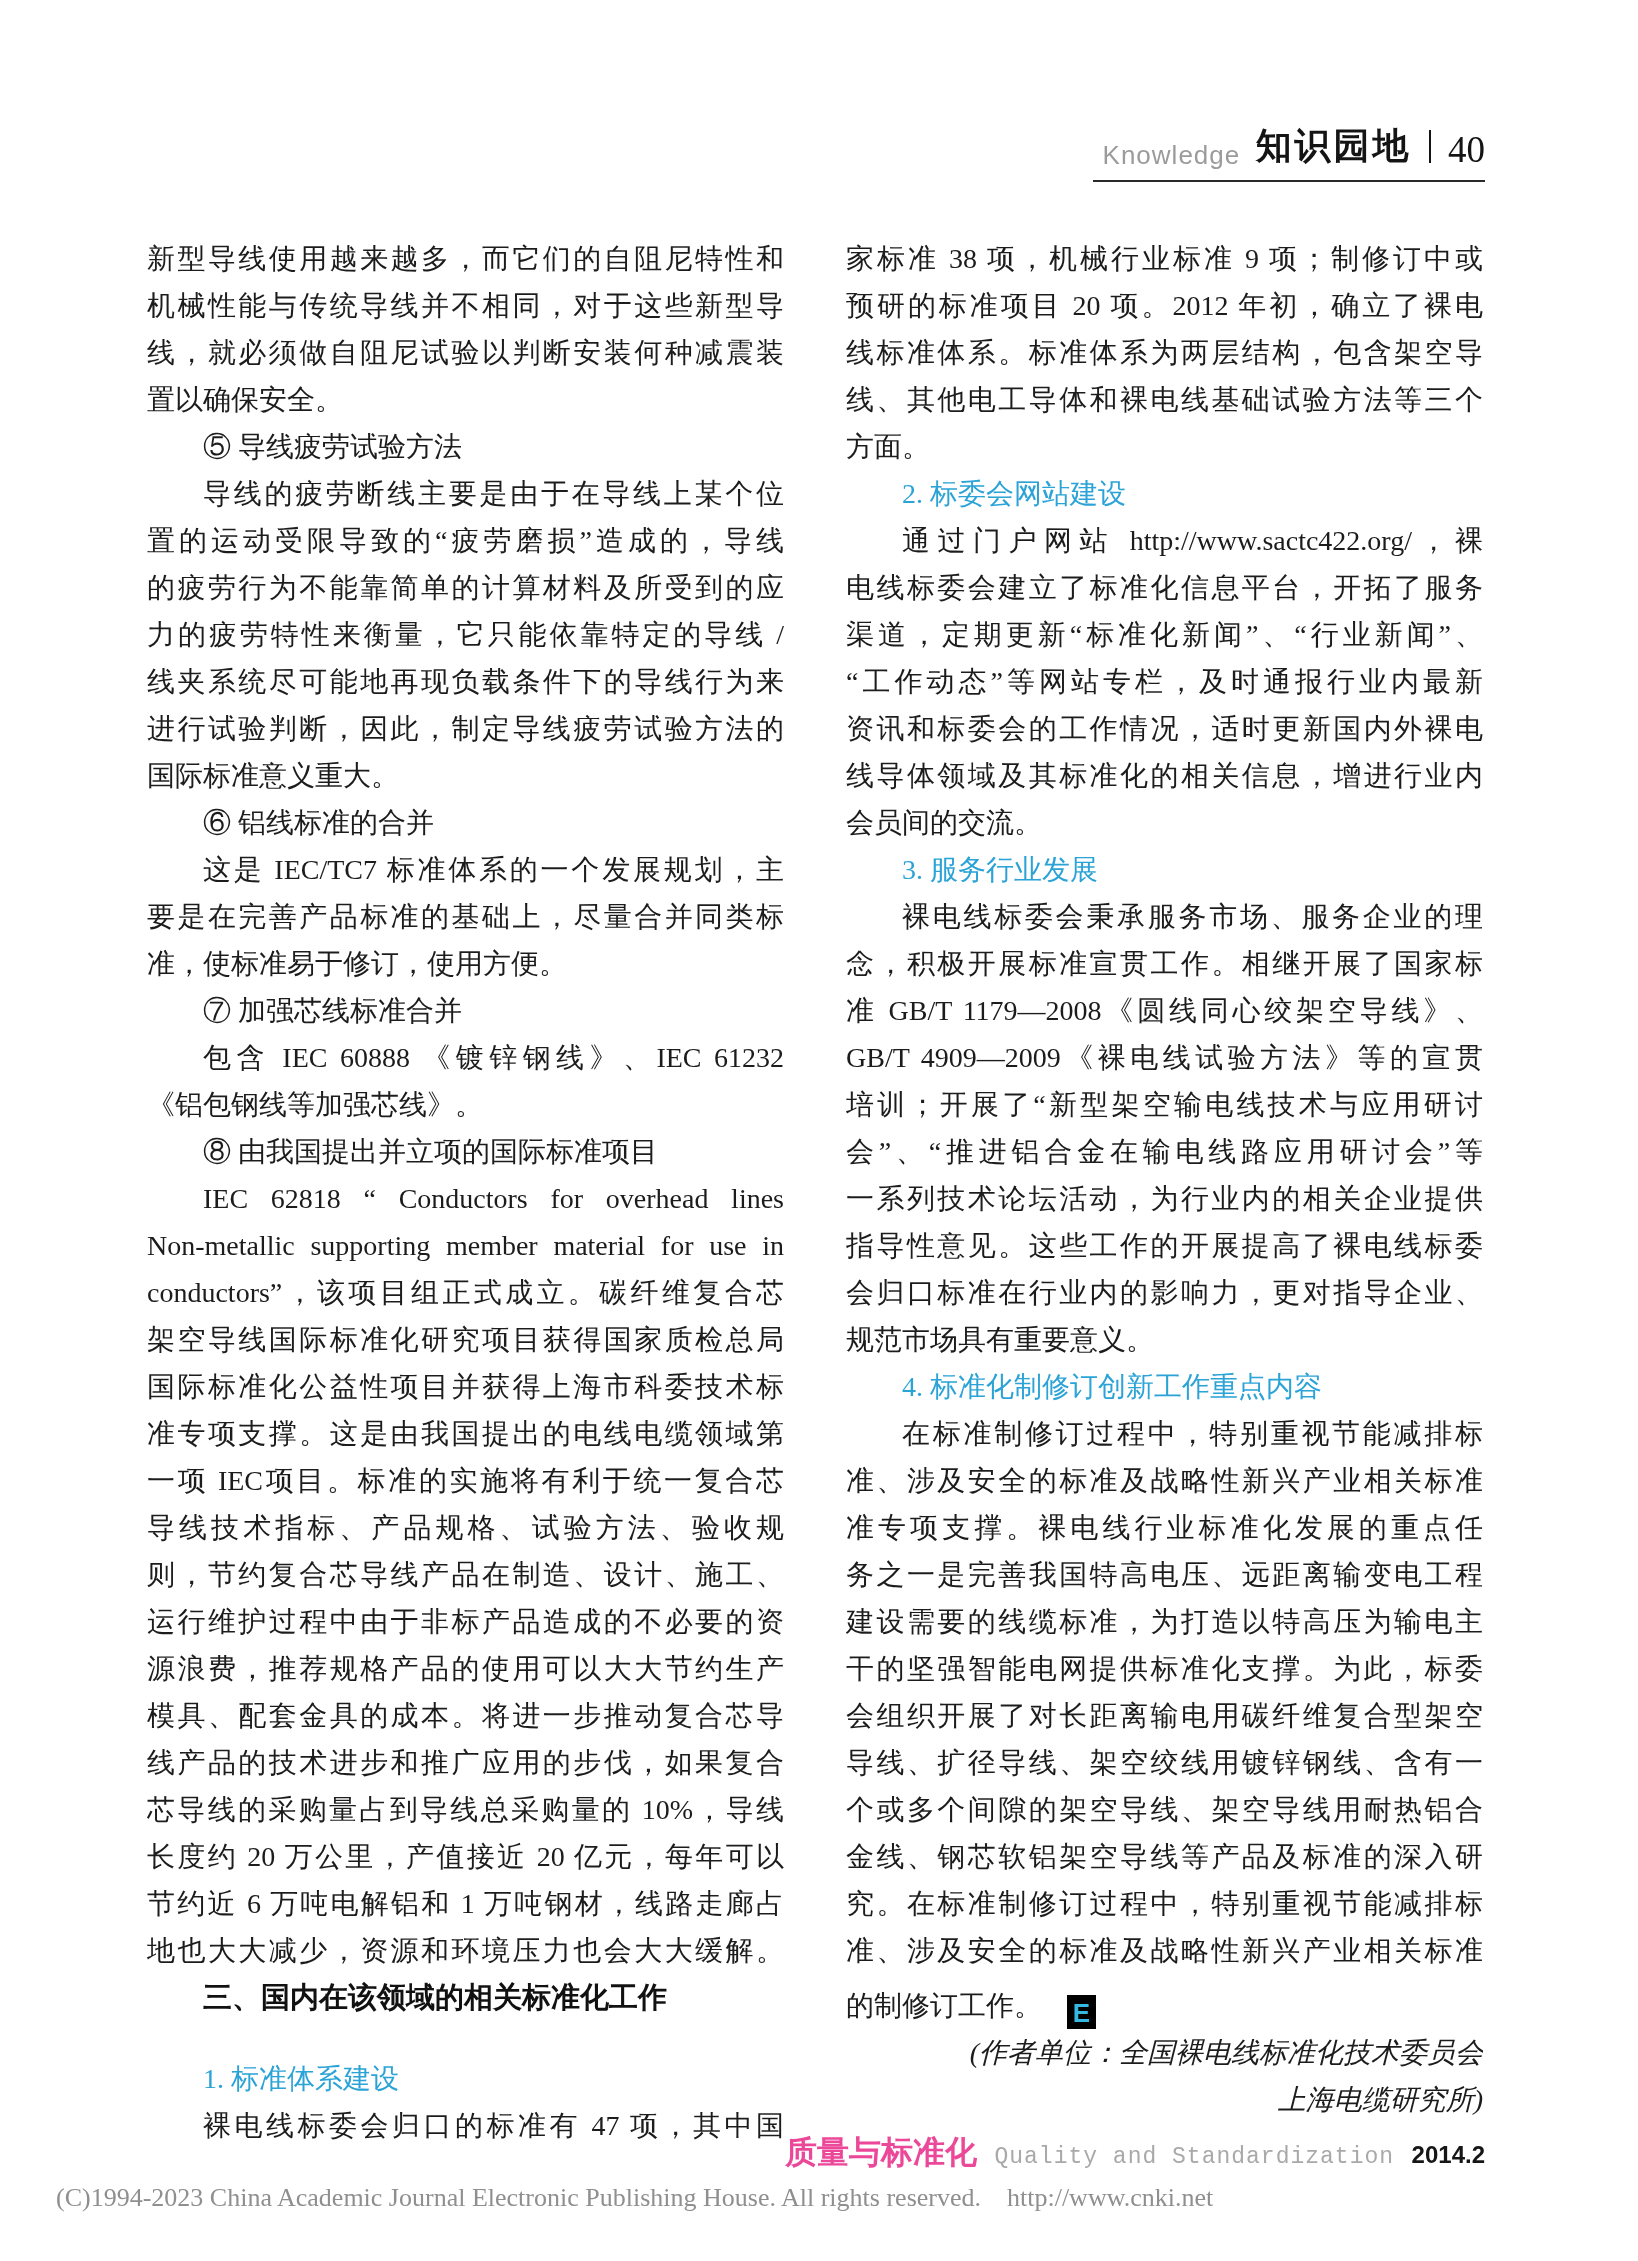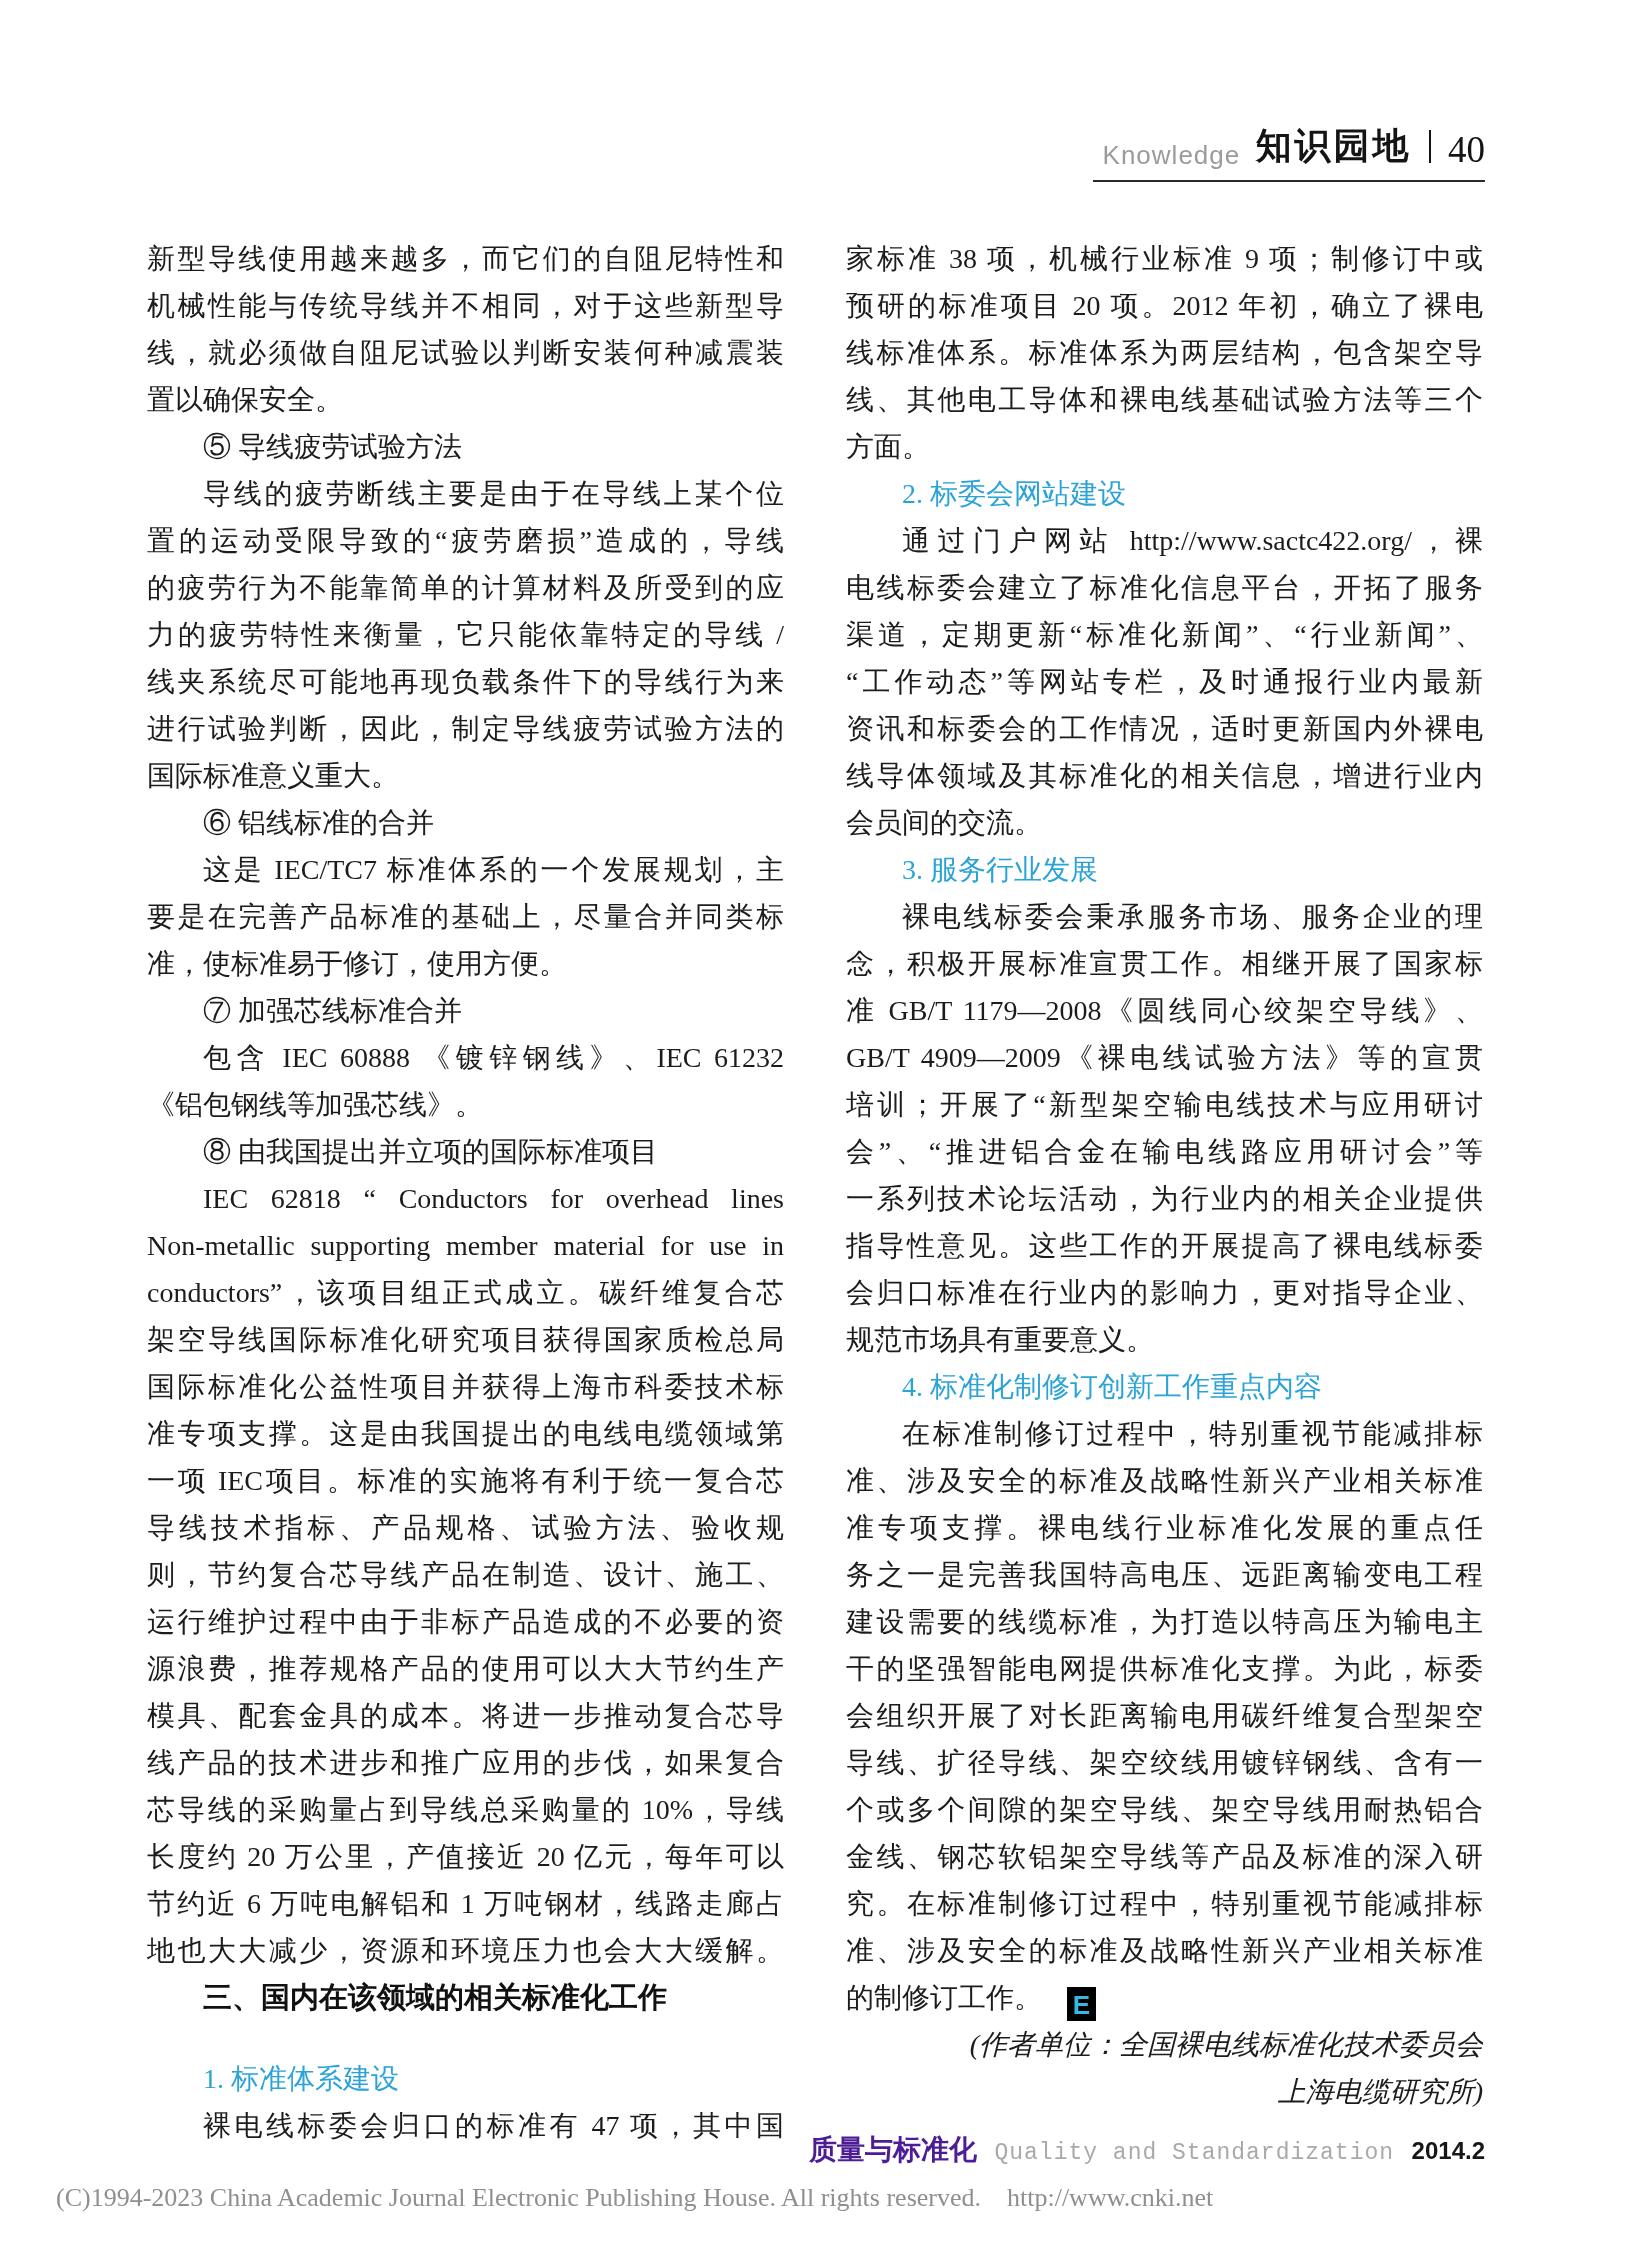--- a/index.html
+++ b/index.html
@@ -31,7 +31,7 @@
   .hb{font-family:"Liberation Sans","DejaVu Sans",sans-serif;font-weight:bold;font-size:29px;text-indent:56px;color:#111;}
   .hblue{text-indent:56px;}
   .author{text-align:right;font-style:italic;}
-  .eicon{text-align:left;}
+  .eicon{text-align:left;margin-top:8px;}
   .endmark{
     display:inline-block;width:29px;height:36px;line-height:36px;margin-left:25px;
     text-align:center;font-family:"Liberation Sans","DejaVu Sans",sans-serif;

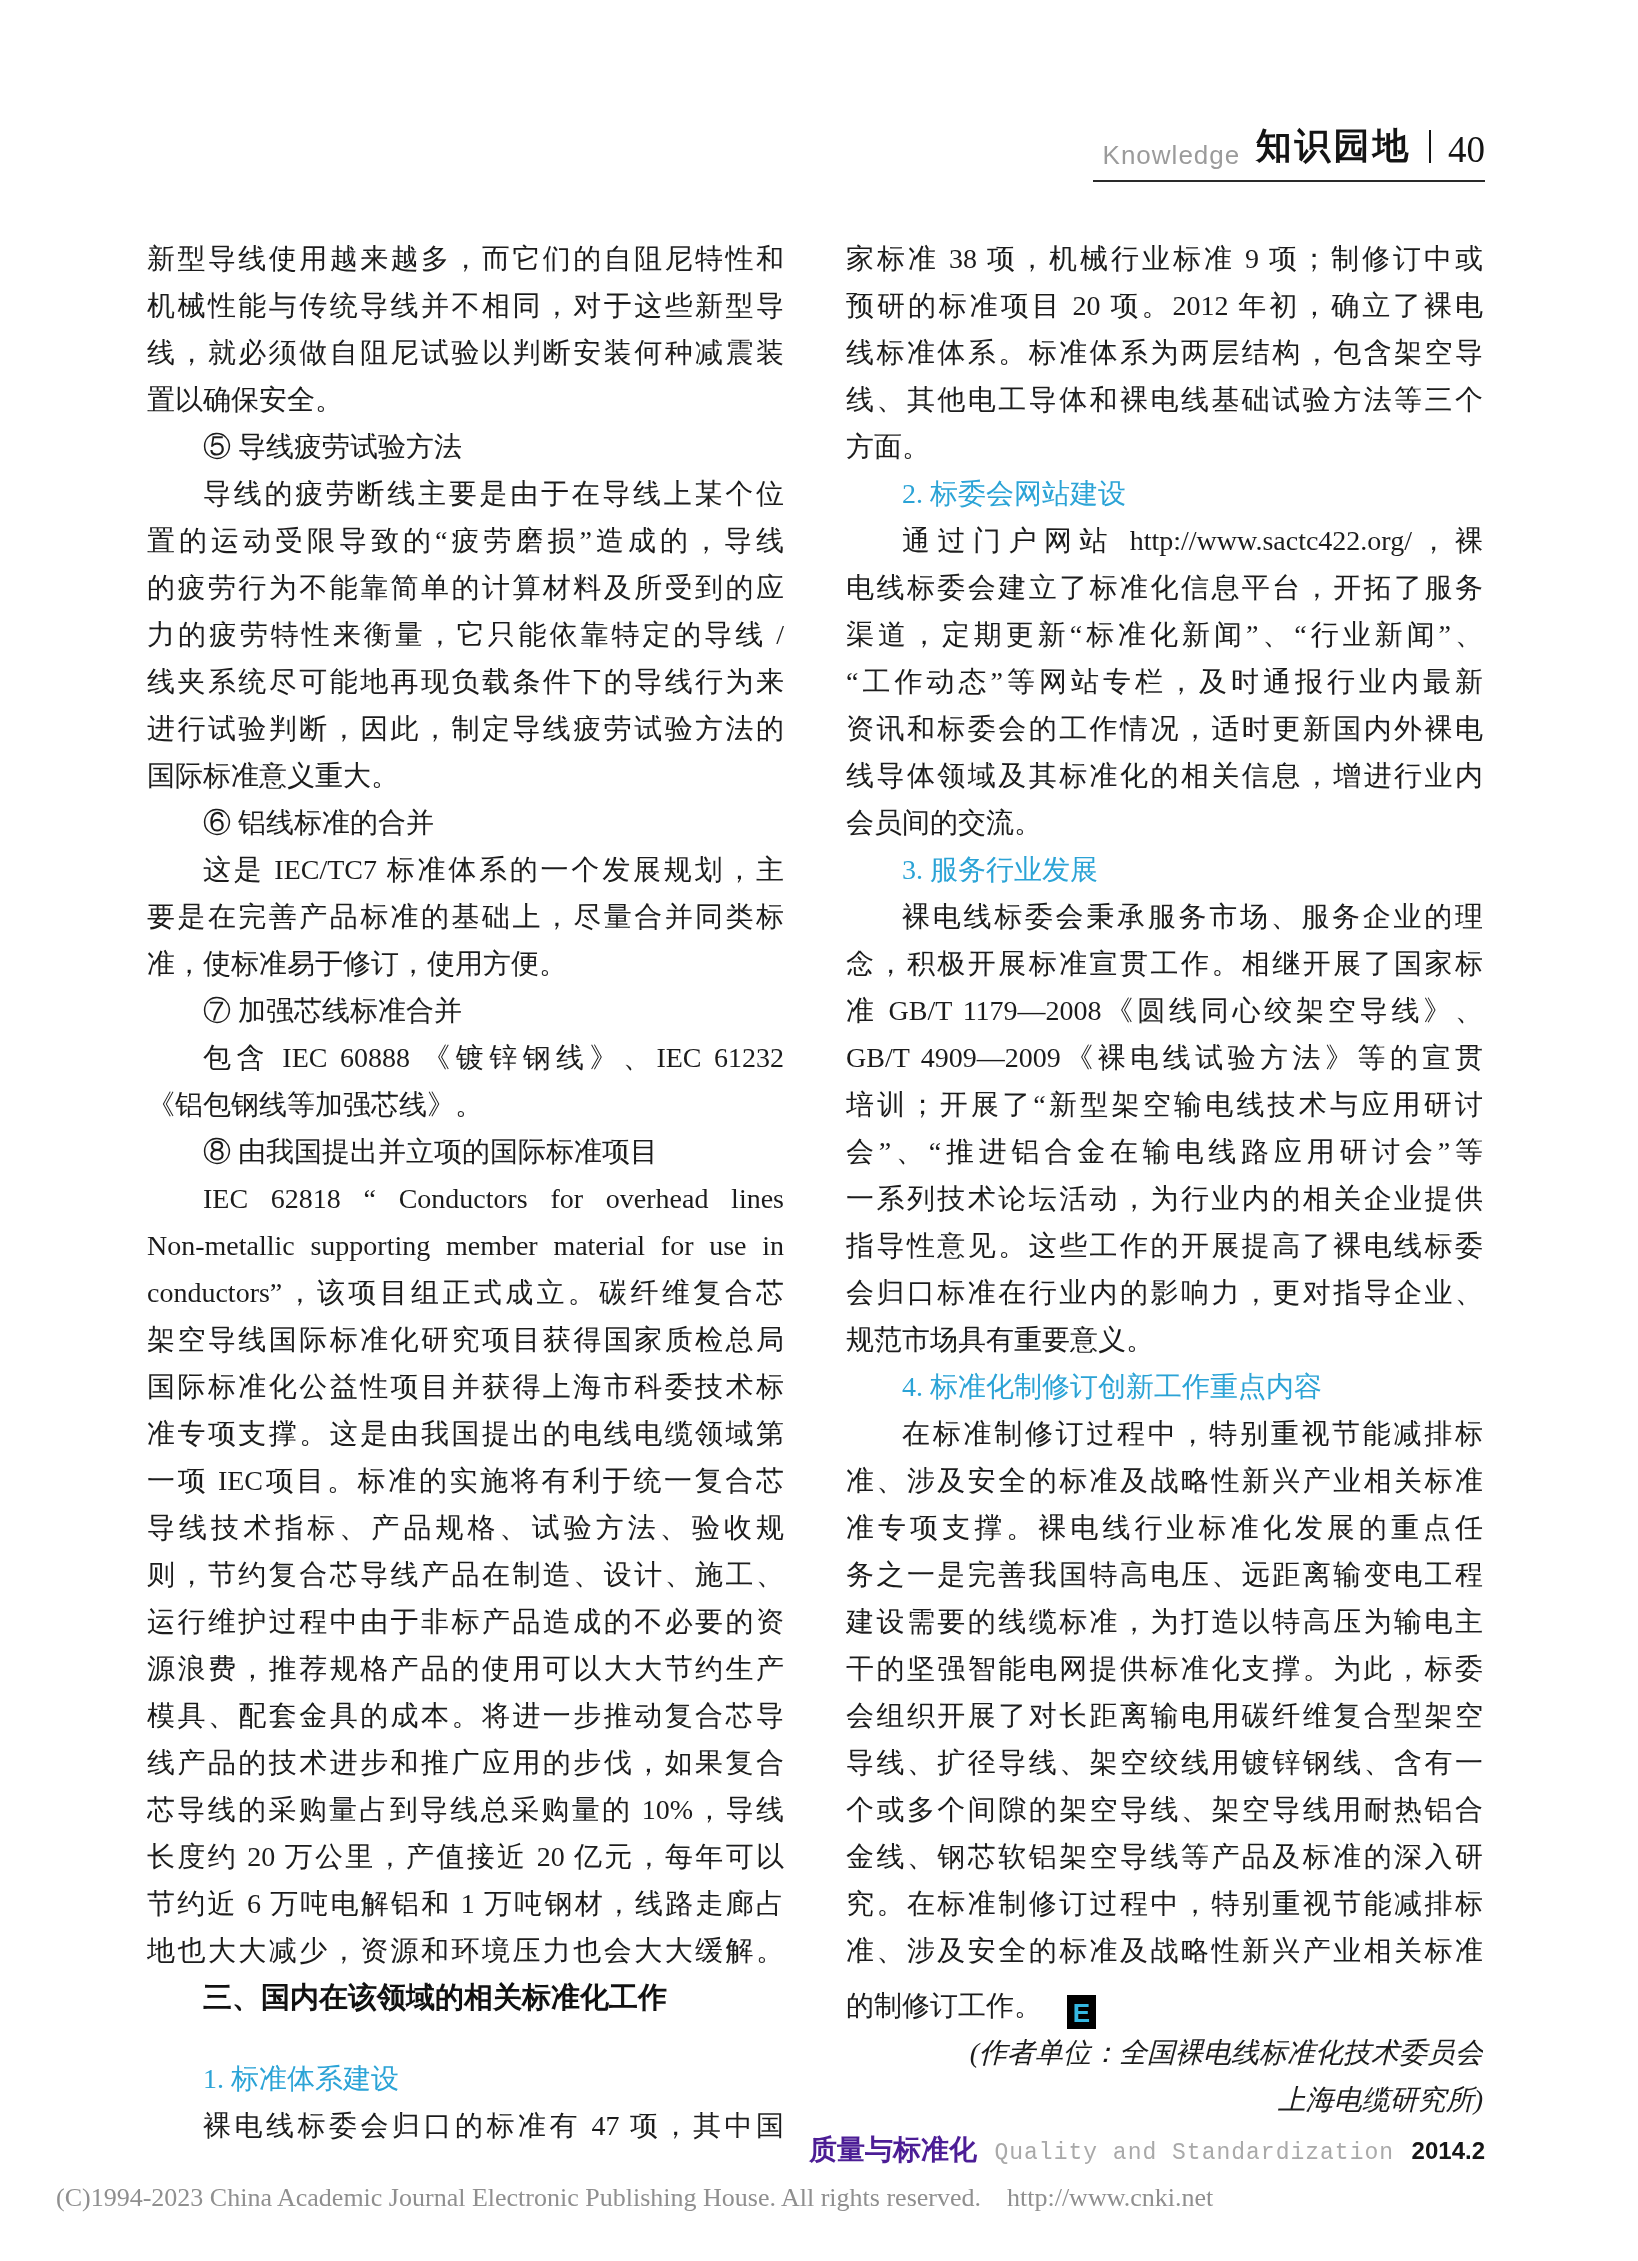--- a/index.html
+++ b/index.html
@@ -40,7 +40,7 @@
 
   
   .ftr{position:absolute;top:2131px;right:154px;display:flex;align-items:baseline;gap:17.5px;}
-  .f-cn{font-family:"Liberation Sans","DejaVu Sans",sans-serif;font-weight:bold;font-size:28px;color:#4c1d95;}
+  .f-cn{font-family:"Liberation Sans","DejaVu Sans",sans-serif;font-weight:bold;font-size:32px;color:#ec4899;}
   .f-en{font-family:Liberation Mono, monospace;font-size:23px;color:#a9a9a9;letter-spacing:1px;}
   .f-issue{font-family:"Liberation Sans","DejaVu Sans",sans-serif;font-weight:bold;font-size:24px;color:#161616;}
 

